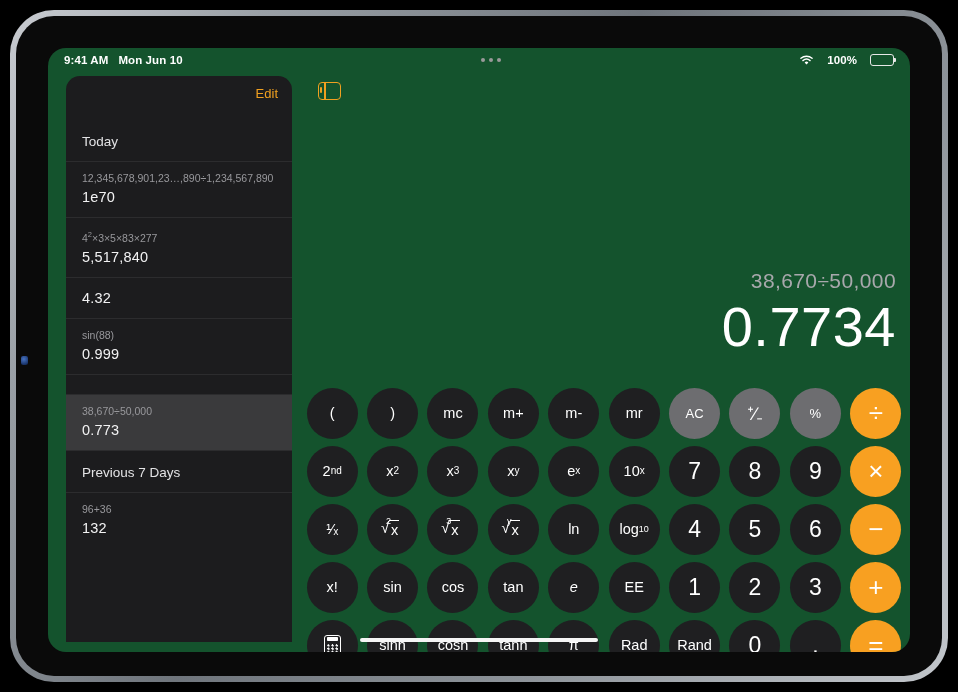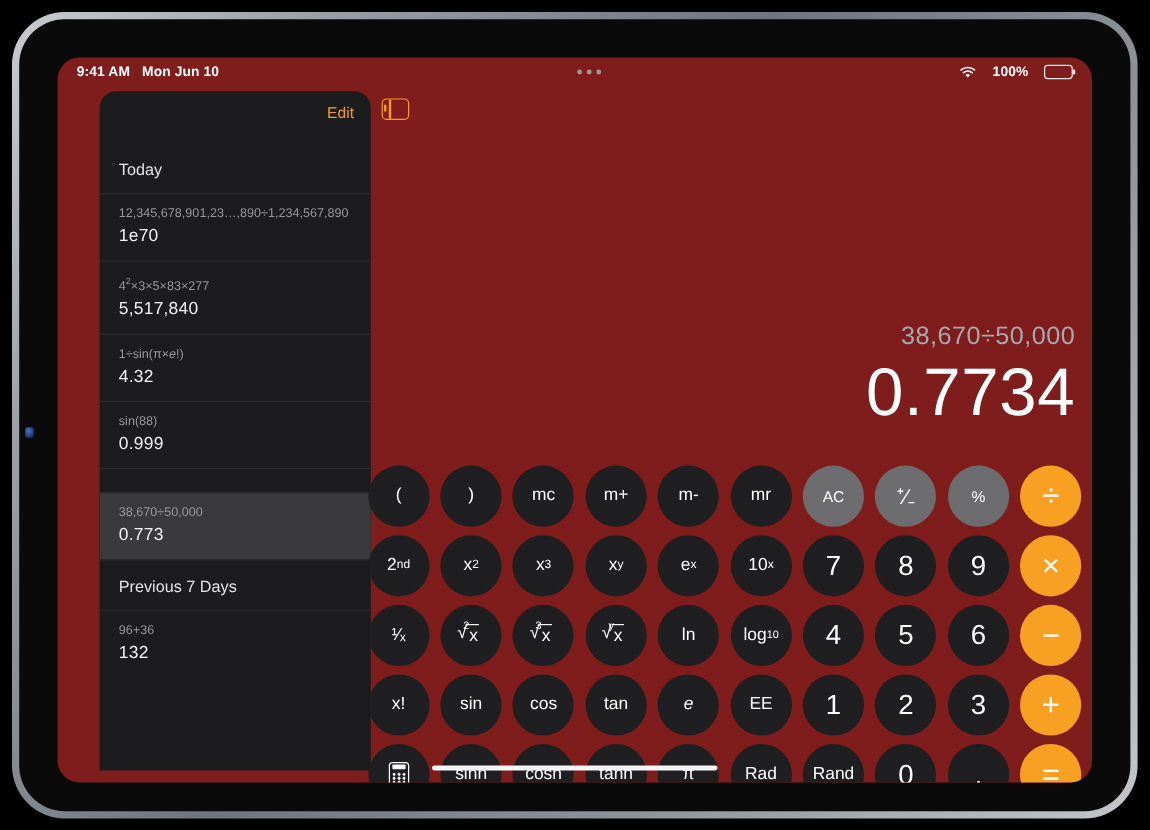--- a/index.html
+++ b/index.html
@@ -34,7 +34,7 @@
     left: 32px; top: 32px;
     width: 862px; height: 604px;
     border-radius: 18px;
-    background: #7f1d1d;
+    background: #14532d;
     overflow: hidden;
   }
 

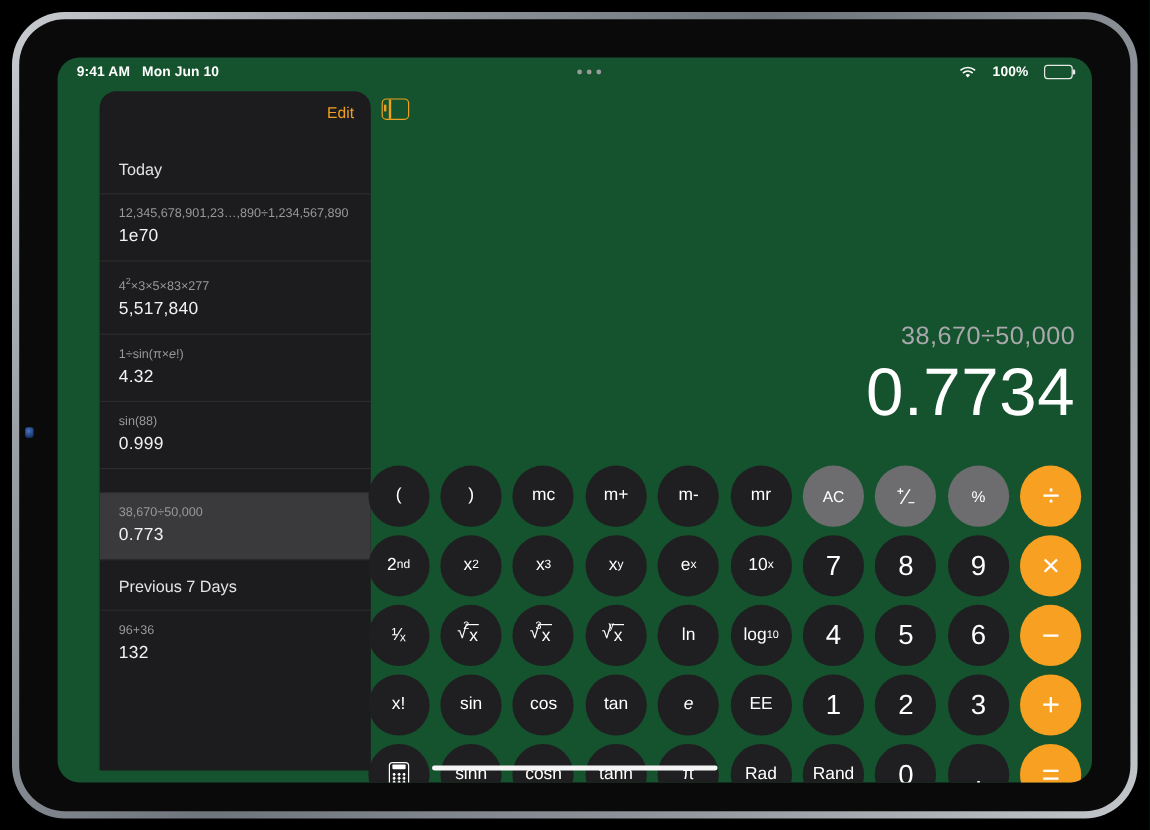--- a/index.html
+++ b/index.html
@@ -97,7 +97,7 @@
   
   .sidebar {
     position: absolute;
-    left: 35px; top: 4px;
+    left: 18px; top: 4px;
     width: 226px; height: 566px;
     background: #1c1c1e;
     border-radius: 14px 14px 0 0;

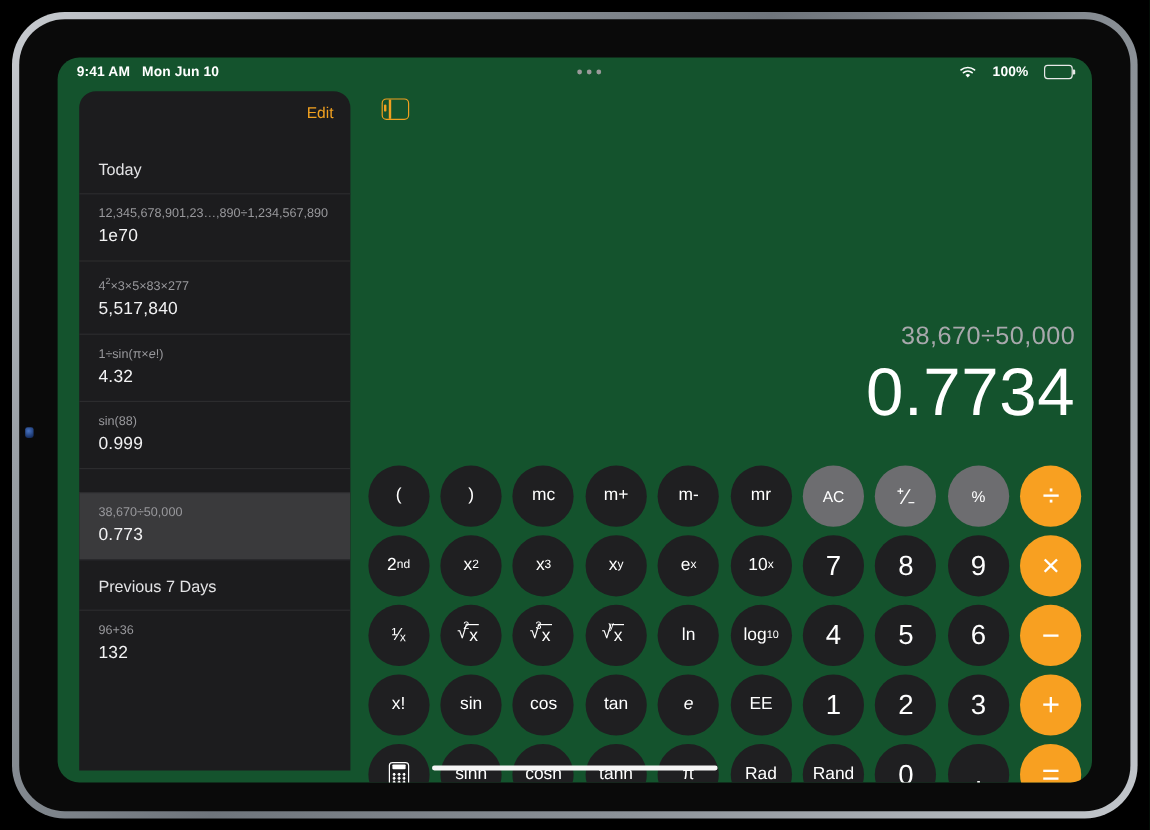--- a/index.html
+++ b/index.html
@@ -319,7 +319,6 @@
                 <div class="history-result">5,517,840</div>
               </div>
               <div class="history-row">
-                <div class="history-expr">1÷sin(π×<em>e</em>!)</div>
                 <div class="history-result">4.32</div>
               </div>
               <div class="history-row">

